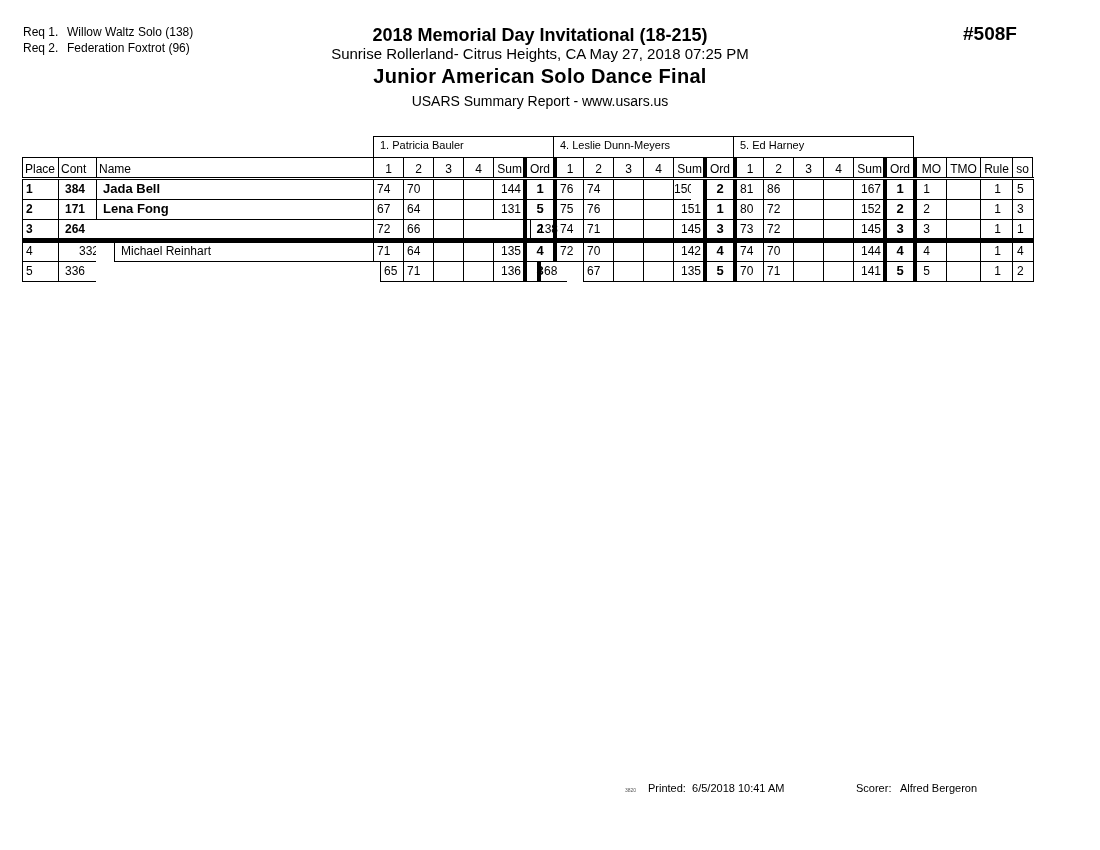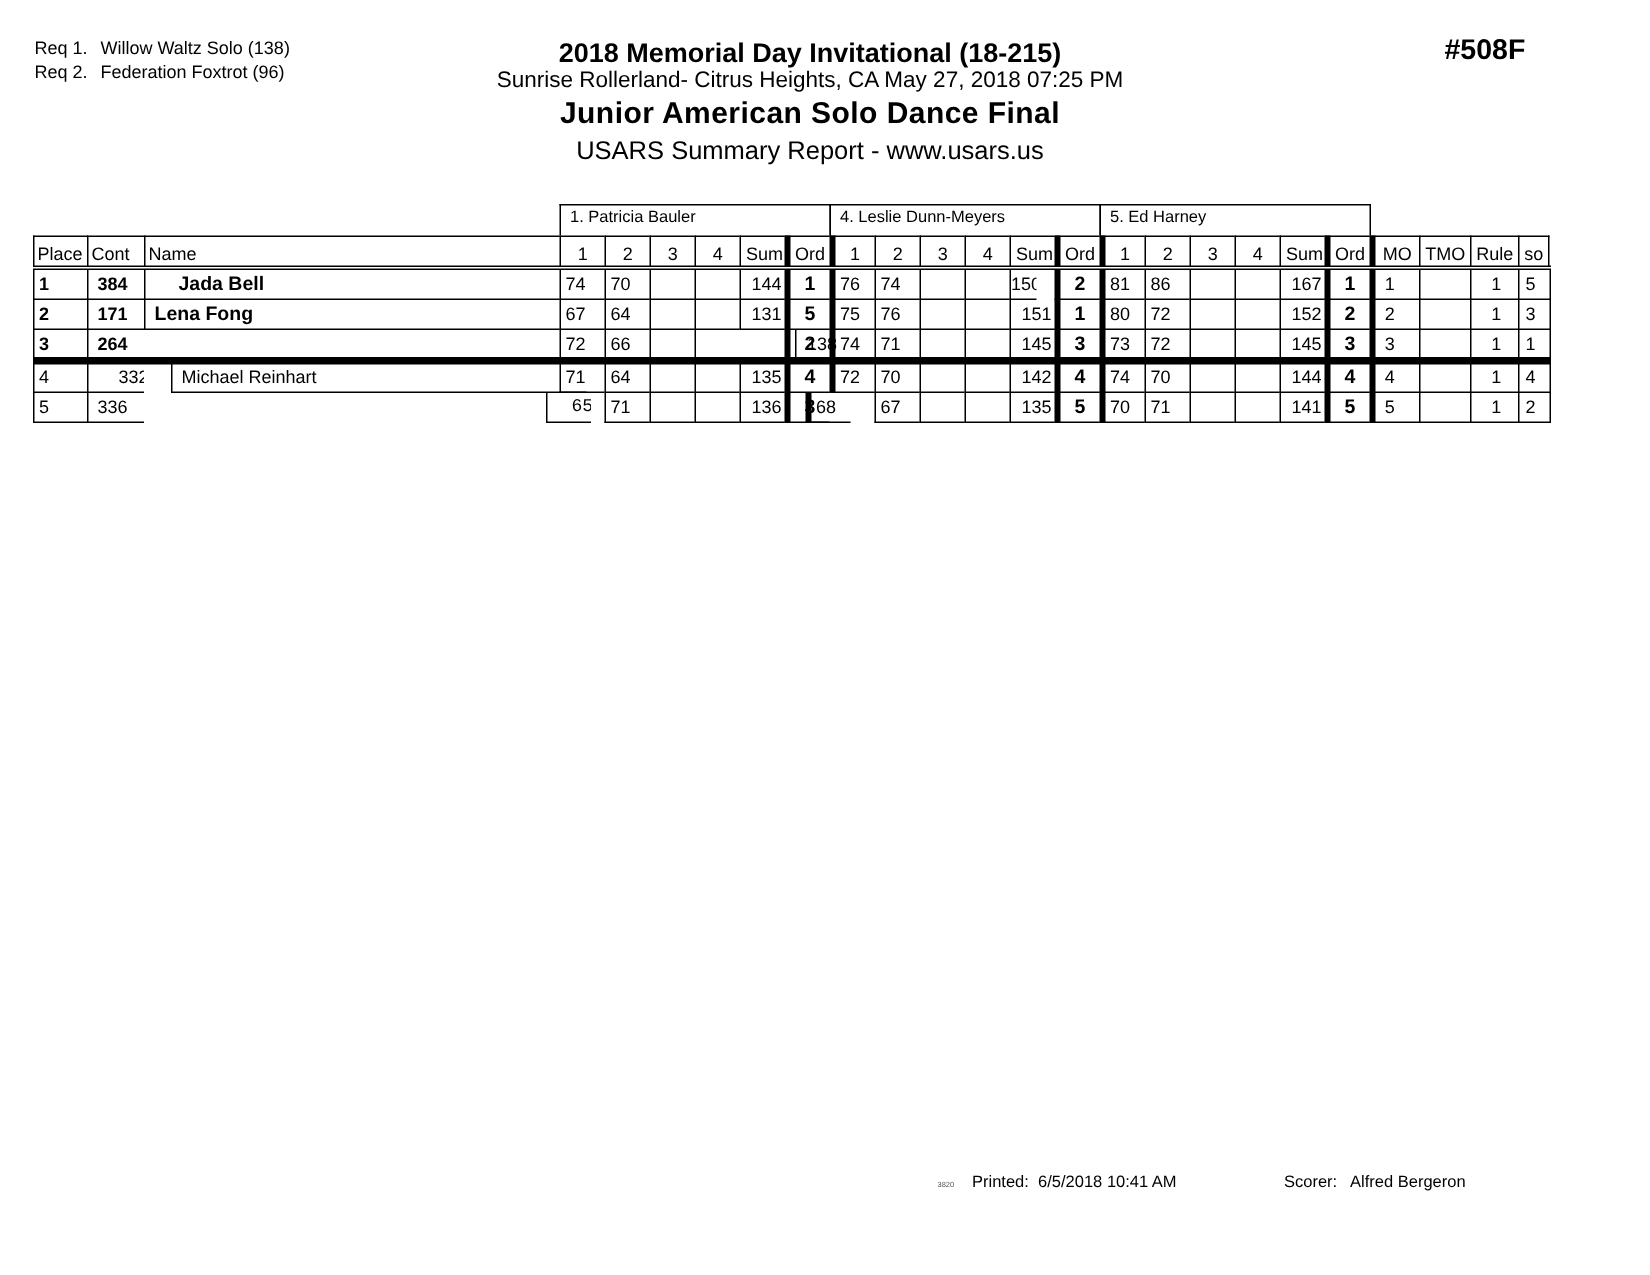--- a/index.html
+++ b/index.html
@@ -12,7 +12,7 @@
   .t1 { top: 24px; font-size: 18px; font-weight: bold; line-height: 22px; }
   .t2 { top: 45px; font-size: 15px; line-height: 18px; }
   .t3 { top: 64px; font-size: 20px; font-weight: bold; line-height: 24px; letter-spacing: 0.3px; }
-  .t4 { top: 90px; font-size: 17px; line-height: 22px; }
+  .t4 { top: 90px; font-size: 14px; line-height: 22px; }
   .code { top: 23px; left: 963px; font-size: 19px; font-weight: bold; }
 
   

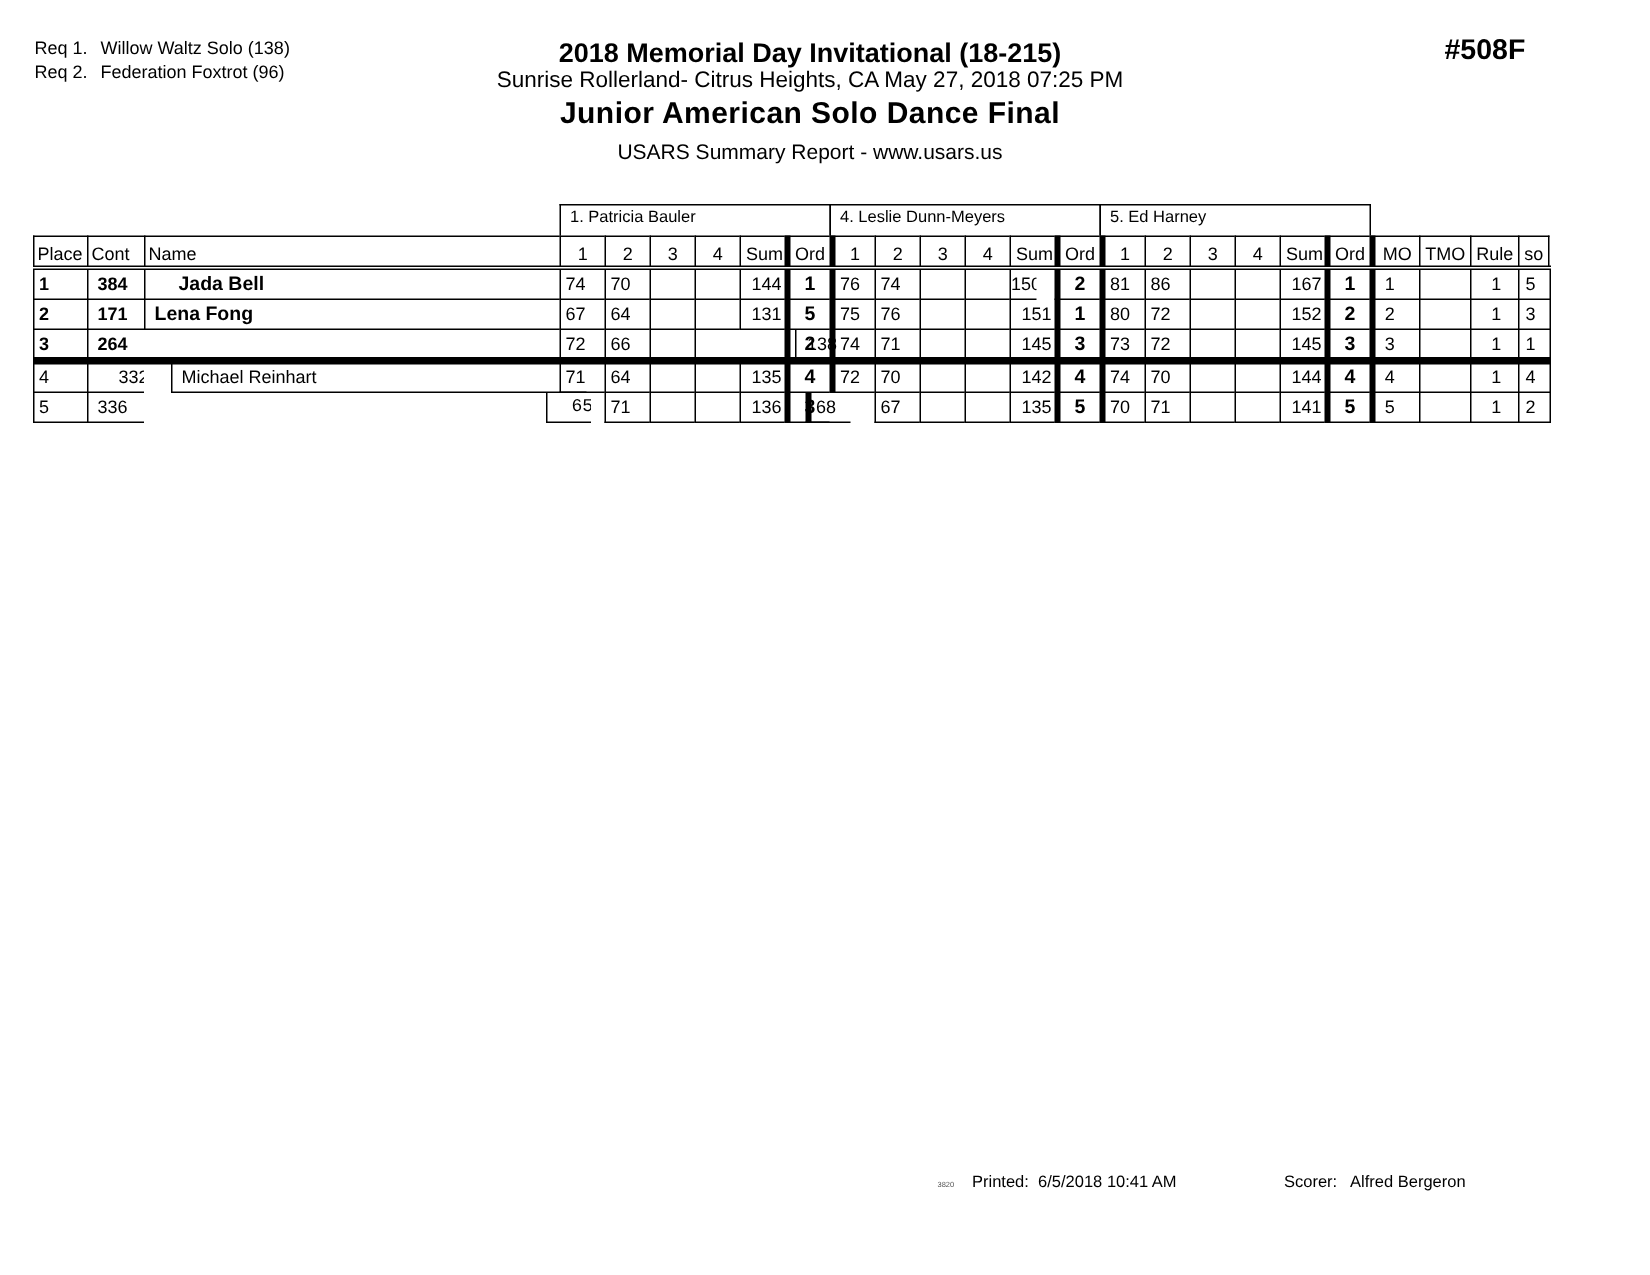--- a/index.html
+++ b/index.html
@@ -73,7 +73,7 @@
     <div class="row" style="top: 44px; width: 1012px;">
       <div class="cell" style="left: 0px; top: 0px; width: 36px; border-left: 1px solid rgb(0, 0, 0); border-bottom: 1px solid rgb(0, 0, 0); padding-left: 3px; font-weight: bold;">1</div>
       <div class="cell" style="left: 36px; top: 0px; width: 38px; border-left: 1px solid rgb(0, 0, 0); border-bottom: 1px solid rgb(0, 0, 0); padding-left: 6px; font-weight: bold;">384</div>
-      <div class="cell" style="left: 74px; top: 0px; width: 277px; border-left: 1px solid rgb(0, 0, 0); border-bottom: 1px solid rgb(0, 0, 0); padding-left: 22px; font-weight: bold; font-size: 13px;">Jada Bell</div>
+      <div class="cell" style="left: 74px; top: 0px; width: 277px; border-left: 1px solid rgb(0, 0, 0); border-bottom: 1px solid rgb(0, 0, 0); padding-left: 6px; font-weight: bold; font-size: 13px;">Jada Bell</div>
       <div class="cell" style="left: 351px; top: 0px; width: 30px; border-left: 1px solid rgb(0, 0, 0); border-bottom: 1px solid rgb(0, 0, 0); padding-left: 3px;">74</div>
       <div class="cell" style="left: 381px; top: 0px; width: 30px; border-left: 1px solid rgb(0, 0, 0); border-bottom: 1px solid rgb(0, 0, 0); padding-left: 3px;">70</div>
       <div class="cell" style="left: 411px; top: 0px; width: 30px; border-left: 1px solid rgb(0, 0, 0); border-bottom: 1px solid rgb(0, 0, 0); padding-left: 3px;"></div>

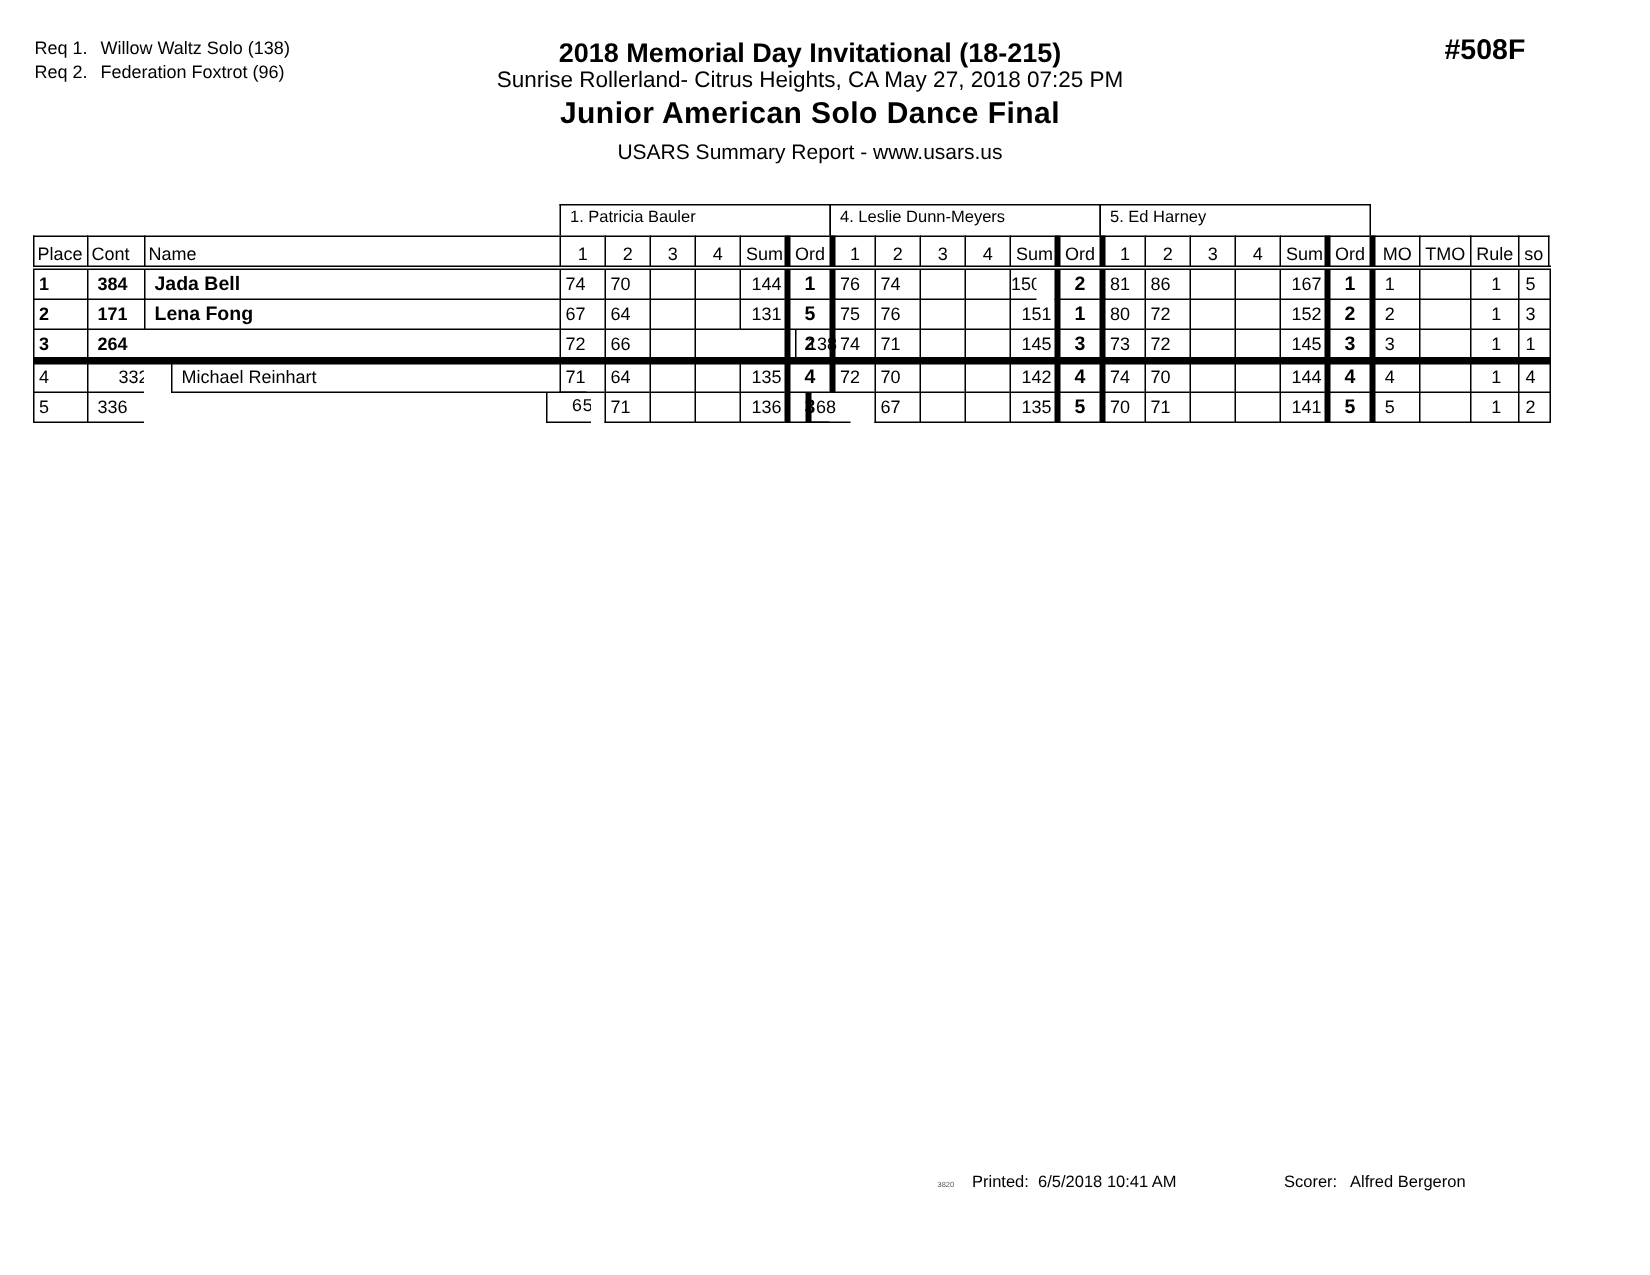--- a/index.html
+++ b/index.html
@@ -180,7 +180,7 @@
     <div class="row" style="top: 126px; width: 1012px;">
       <div class="cell" style="left: 0px; top: 0px; width: 36px; border-left: 1px solid rgb(0, 0, 0); border-bottom: 1px solid rgb(0, 0, 0); padding-left: 3px;">5</div>
       <div class="cell" style="left: 36px; top: 0px; width: 38px; border-left: 1px solid rgb(0, 0, 0); border-bottom: 1px solid rgb(0, 0, 0); padding-left: 6px;">336</div>
-      <div class="cell" style="left: 342px; top: 0px; width: 30px; border-left: 1px solid rgb(0, 0, 0); border-bottom: 1px solid rgb(0, 0, 0); padding-left: 16px; font-family: Liberation Mono, monospace;">65</div>
+      <div class="cell" style="left: 358px; top: 0px; width: 30px; border-left: 1px solid rgb(0, 0, 0); border-bottom: 1px solid rgb(0, 0, 0); padding-left: 3px;">65</div>
       <div class="cell" style="left: 381px; top: 0px; width: 30px; border-left: 1px solid rgb(0, 0, 0); border-bottom: 1px solid rgb(0, 0, 0); padding-left: 3px;">71</div>
       <div class="cell" style="left: 411px; top: 0px; width: 30px; border-left: 1px solid rgb(0, 0, 0); border-bottom: 1px solid rgb(0, 0, 0); padding-left: 3px;"></div>
       <div class="cell" style="left: 441px; top: 0px; width: 30px; border-left: 1px solid rgb(0, 0, 0); border-bottom: 1px solid rgb(0, 0, 0); padding-left: 3px;"></div>

